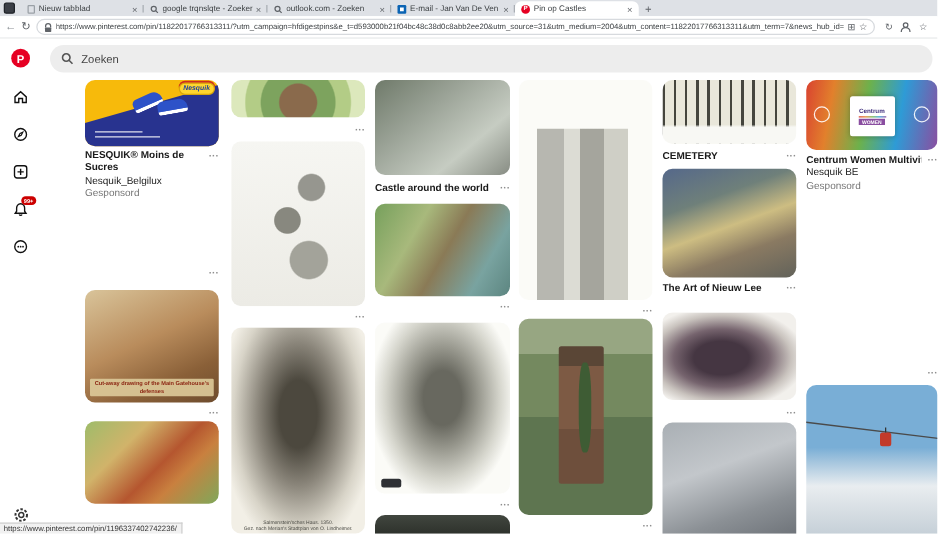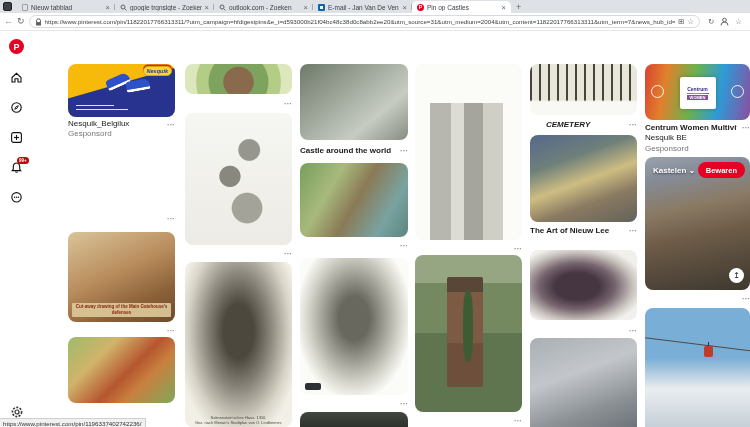--- a/index.html
+++ b/index.html
@@ -232,6 +232,13 @@
     </div>
   </div>
 
+  <div class="searchbar">
+    <svg width="10" height="10">
+        <circle cx="4" cy="4" r="3" fill="none" stroke="#555" stroke-width="1.3"></circle>
+        <line x1="6.2" y1="6.2" x2="9" y2="9" stroke="#555" stroke-width="1.3"></line>
+      </svg>
+    <span class="search-text">Zoeken</span>
+  </div>
 
   <div class="pin art-nesquik" style="left:68px;top:33px;width:107px;height:53px;">
     <div class="nes-tri"></div>

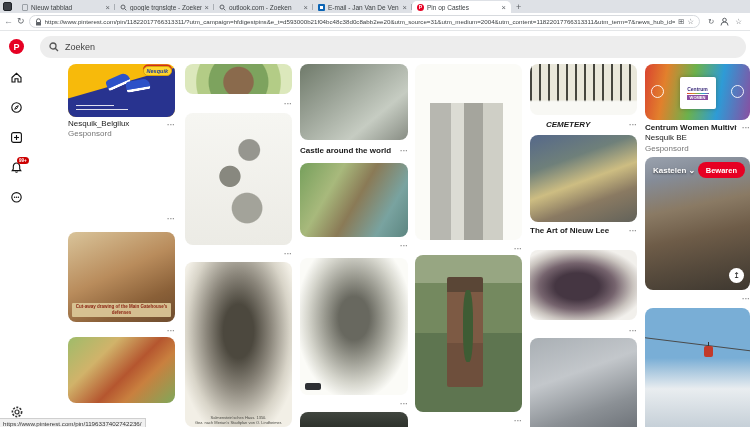--- a/index.html
+++ b/index.html
@@ -249,6 +249,7 @@
     <div class="nes-logo">Nesquik</div>
   </div>
   <div class="pin-meta" style="left:68px;top:88px;width:94px;">
+    <div class="t">NESQUIK® Moins de Sucres</div>
     <div>Nesquik_Belgilux</div>
     <div class="sp">Gesponsord</div>
   </div>

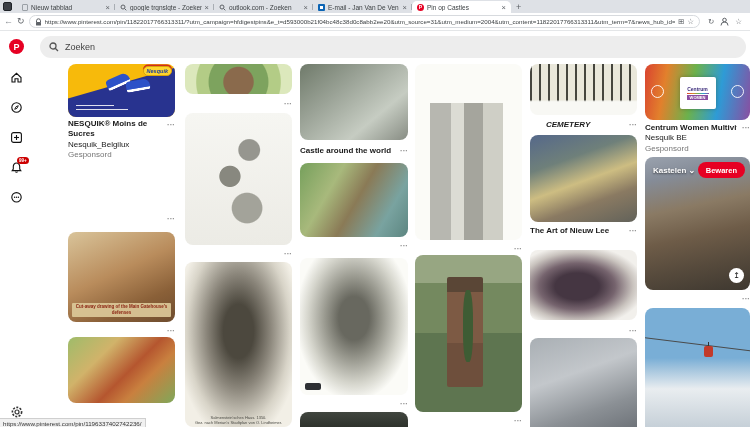--- a/index.html
+++ b/index.html
@@ -300,7 +300,7 @@
   <span class="more" style="left:510px;top:386px;">···</span>
 
   <div class="pin art-cemetery" style="left:530px;top:33px;width:107px;height:51px;"></div>
-  <div class="pin-title" style="left:546px;top:89px;width:92px;font-style:italic;">CEMETERY</div>
+  <div class="pin-title" style="left:530px;top:89px;width:92px;">CEMETERY</div>
   <span class="more" style="left:625px;top:90px;">···</span>
 
   <div class="pin art-alanlee" style="left:530px;top:104px;width:107px;height:87px;"></div>

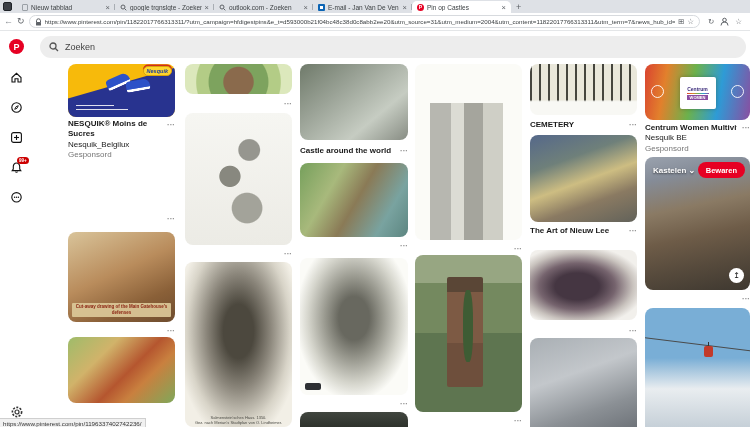--- a/index.html
+++ b/index.html
@@ -328,11 +328,6 @@
   </div>
   <span class="more" style="left:738px;top:93px;">···</span>
 
-  <div class="pin art-castlephoto" style="left:645px;top:126px;width:105px;height:133px;">
-    <span class="board-chip">Kastelen ⌄</span>
-    <button class="save-btn">Bewaren</button>
-    <div class="dl-btn">↥</div>
-  </div>
   <span class="more" style="left:738px;top:264px;">···</span>
 
   <div class="pin art-cablecar" style="left:645px;top:277px;width:105px;height:119px;border-radius:8px 8px 0 0;">

